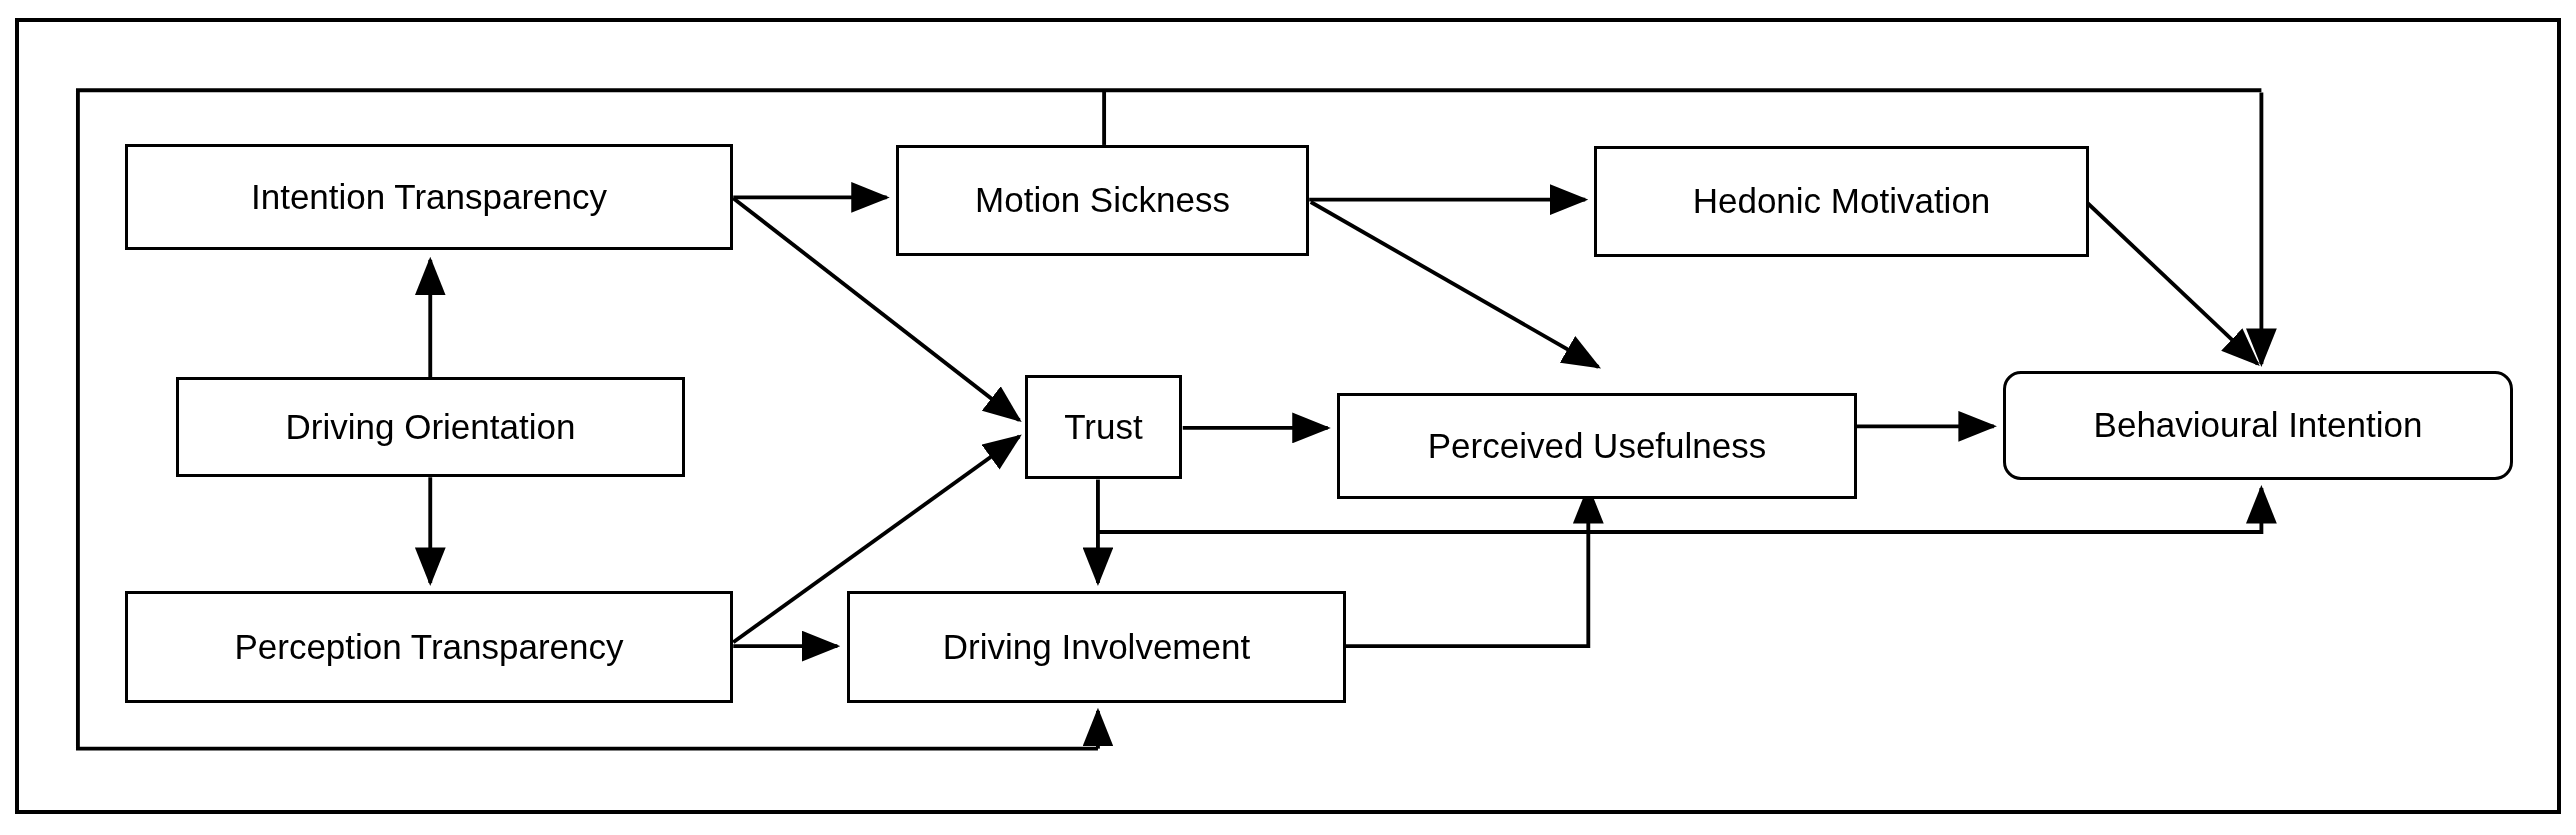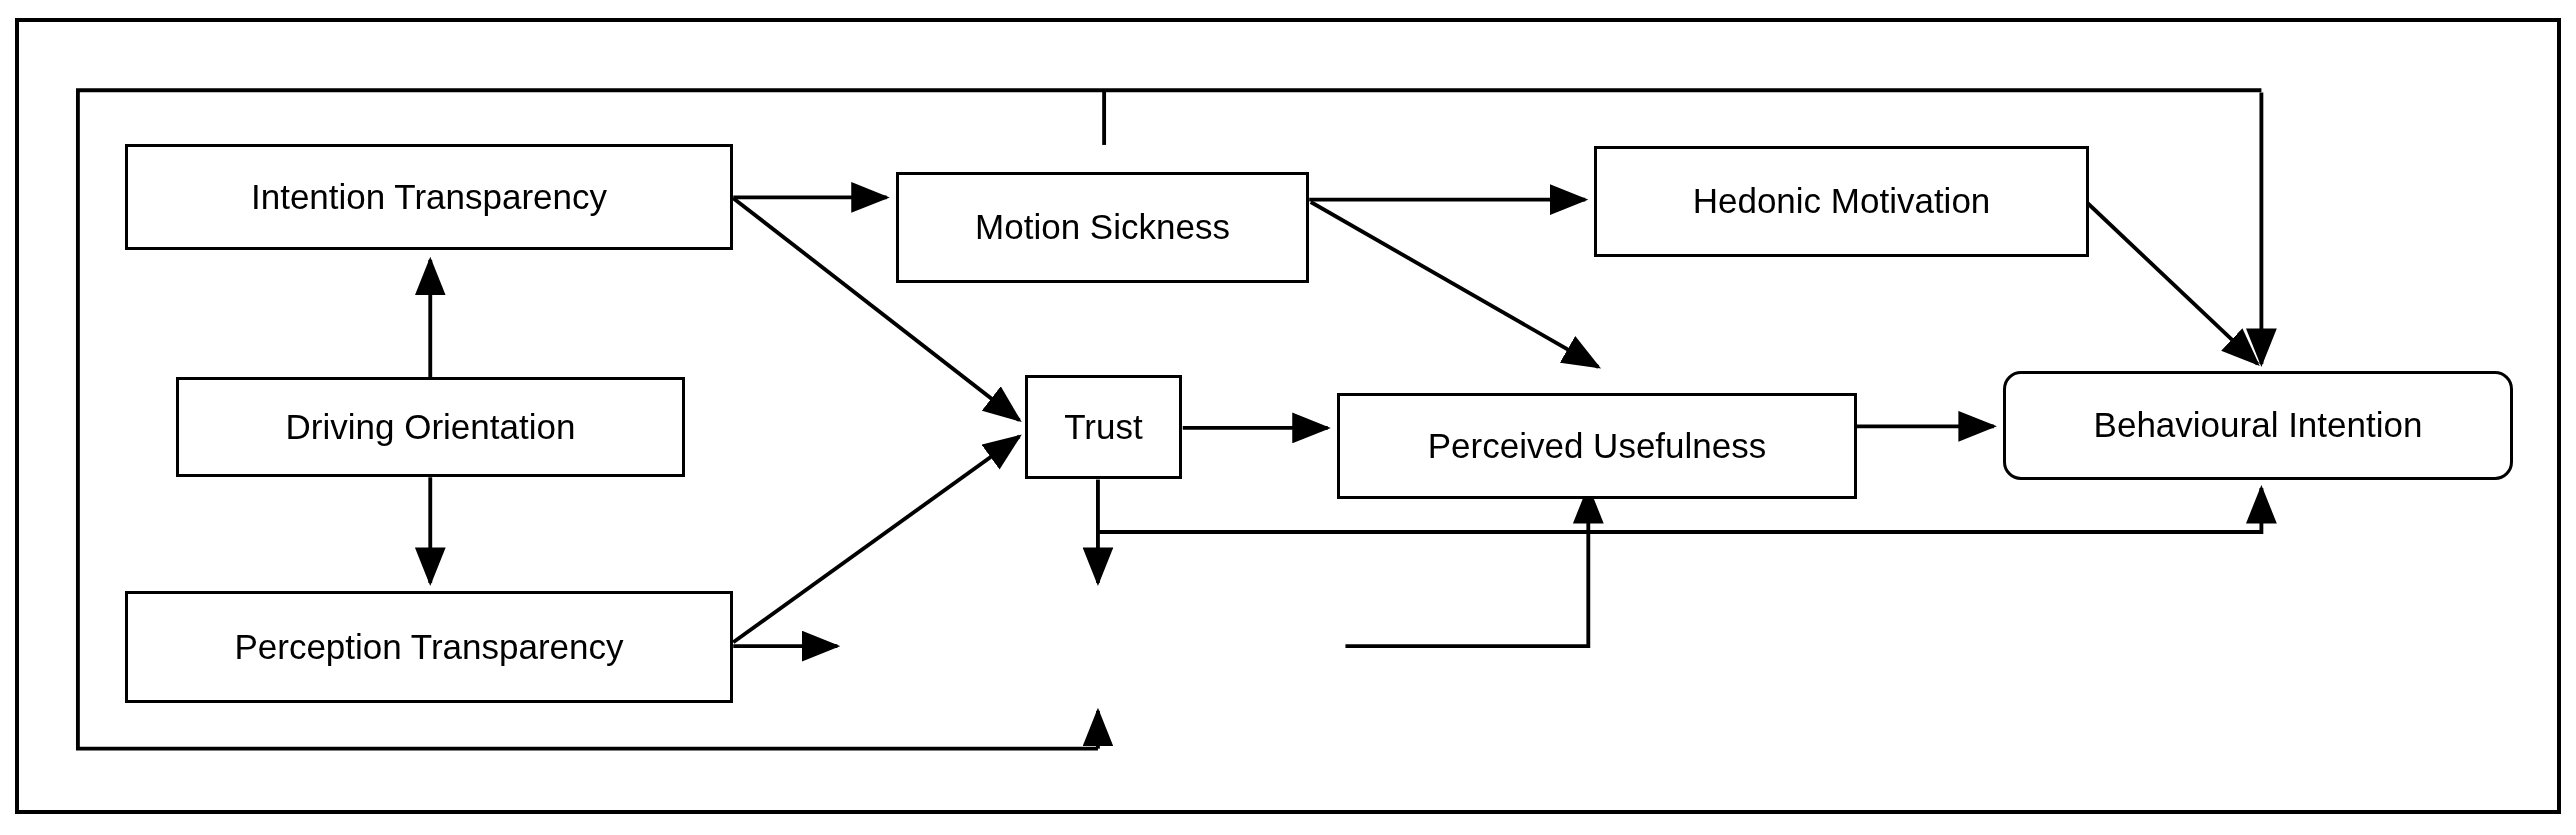--- a/index.html
+++ b/index.html
@@ -111,7 +111,7 @@
     <span class="node-label">Intention Transparency</span>
   </div>
 
-  <div class="node-box" style="left:896px; top:145px; width:413px; height:111px;margin-top:27px;">
+  <div class="node-box" style="left:896px; top:145px; width:413px; height:111px;">
     <span class="node-label">Motion Sickness</span>
   </div>
 

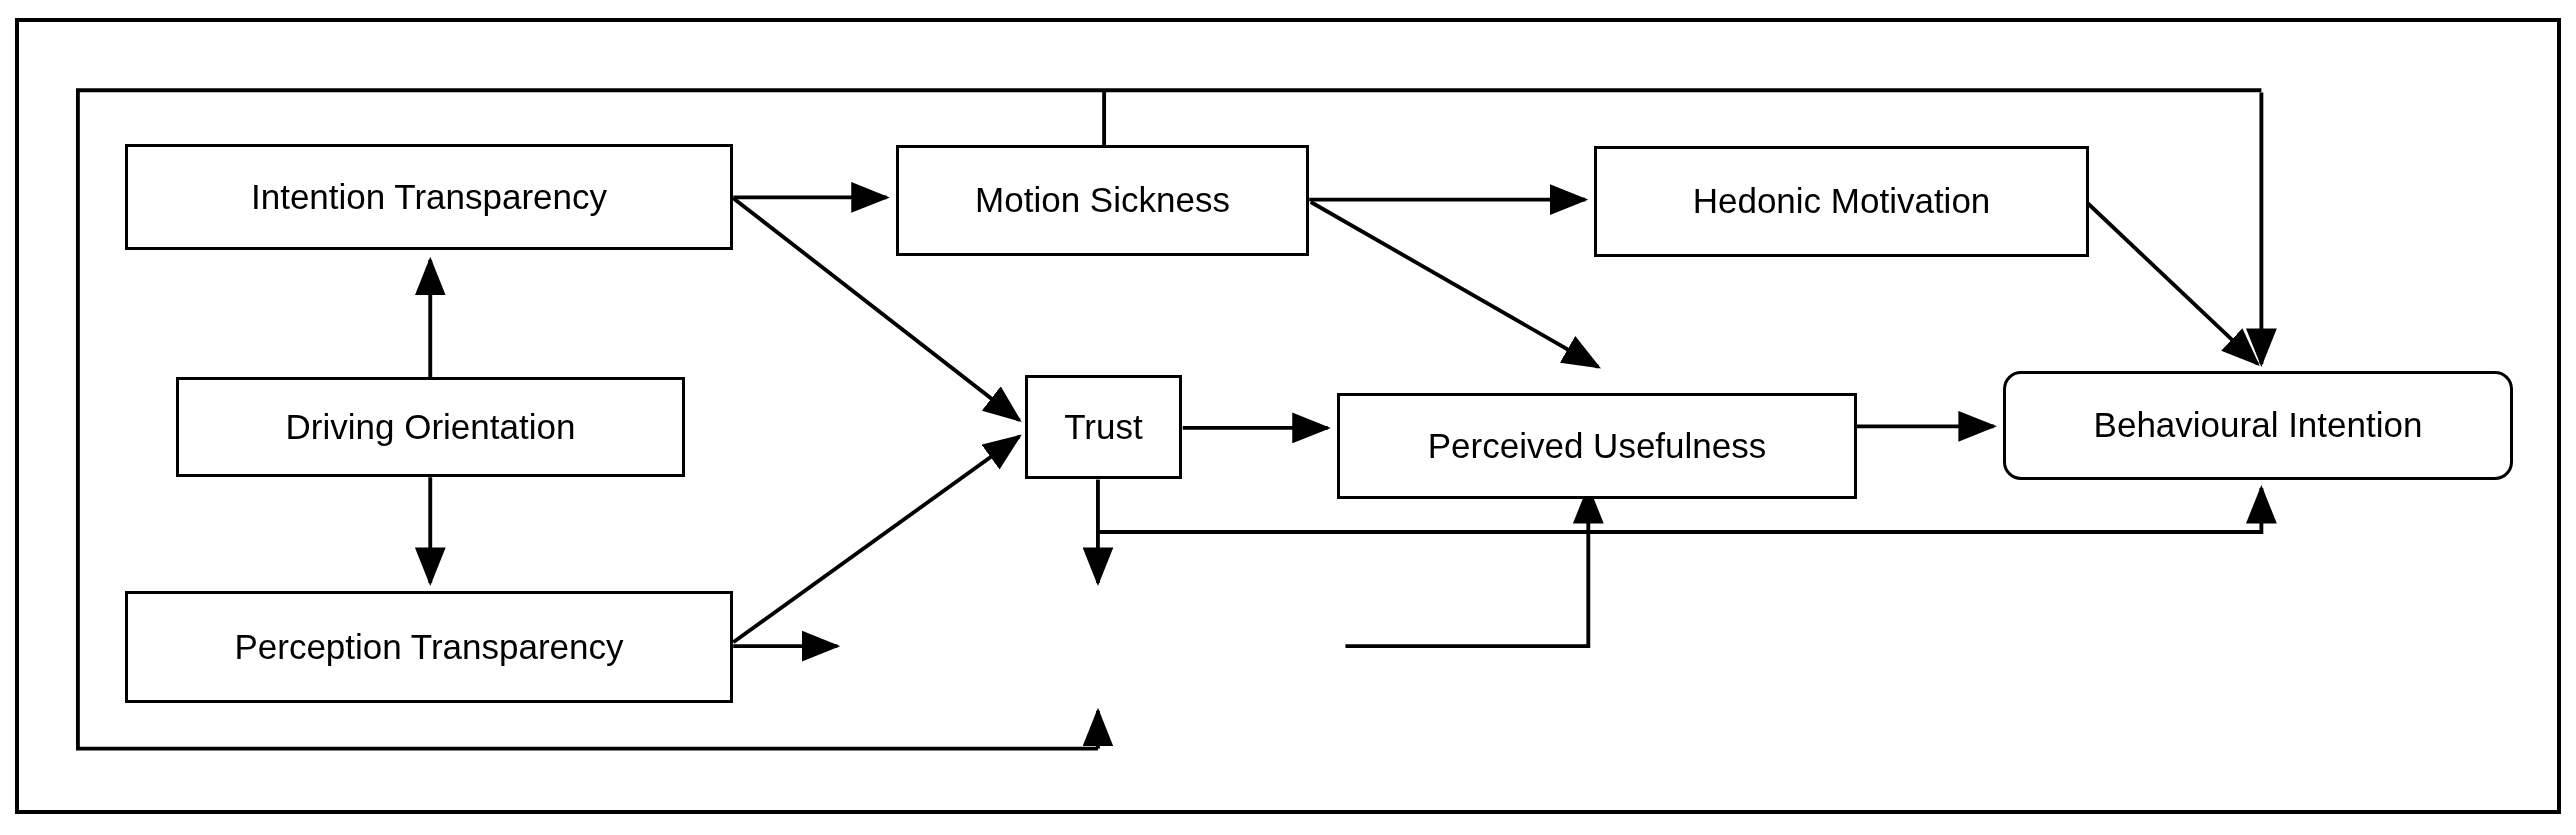--- a/index.html
+++ b/index.html
@@ -139,6 +139,9 @@
     <span class="node-label">Perception Transparency</span>
   </div>
 
+  <div class="node-box" style="left:847px; top:591px; width:499px; height:112px;">
+    <span class="node-label">Driving Involvement</span>
+  </div>
 
 </div>
 

